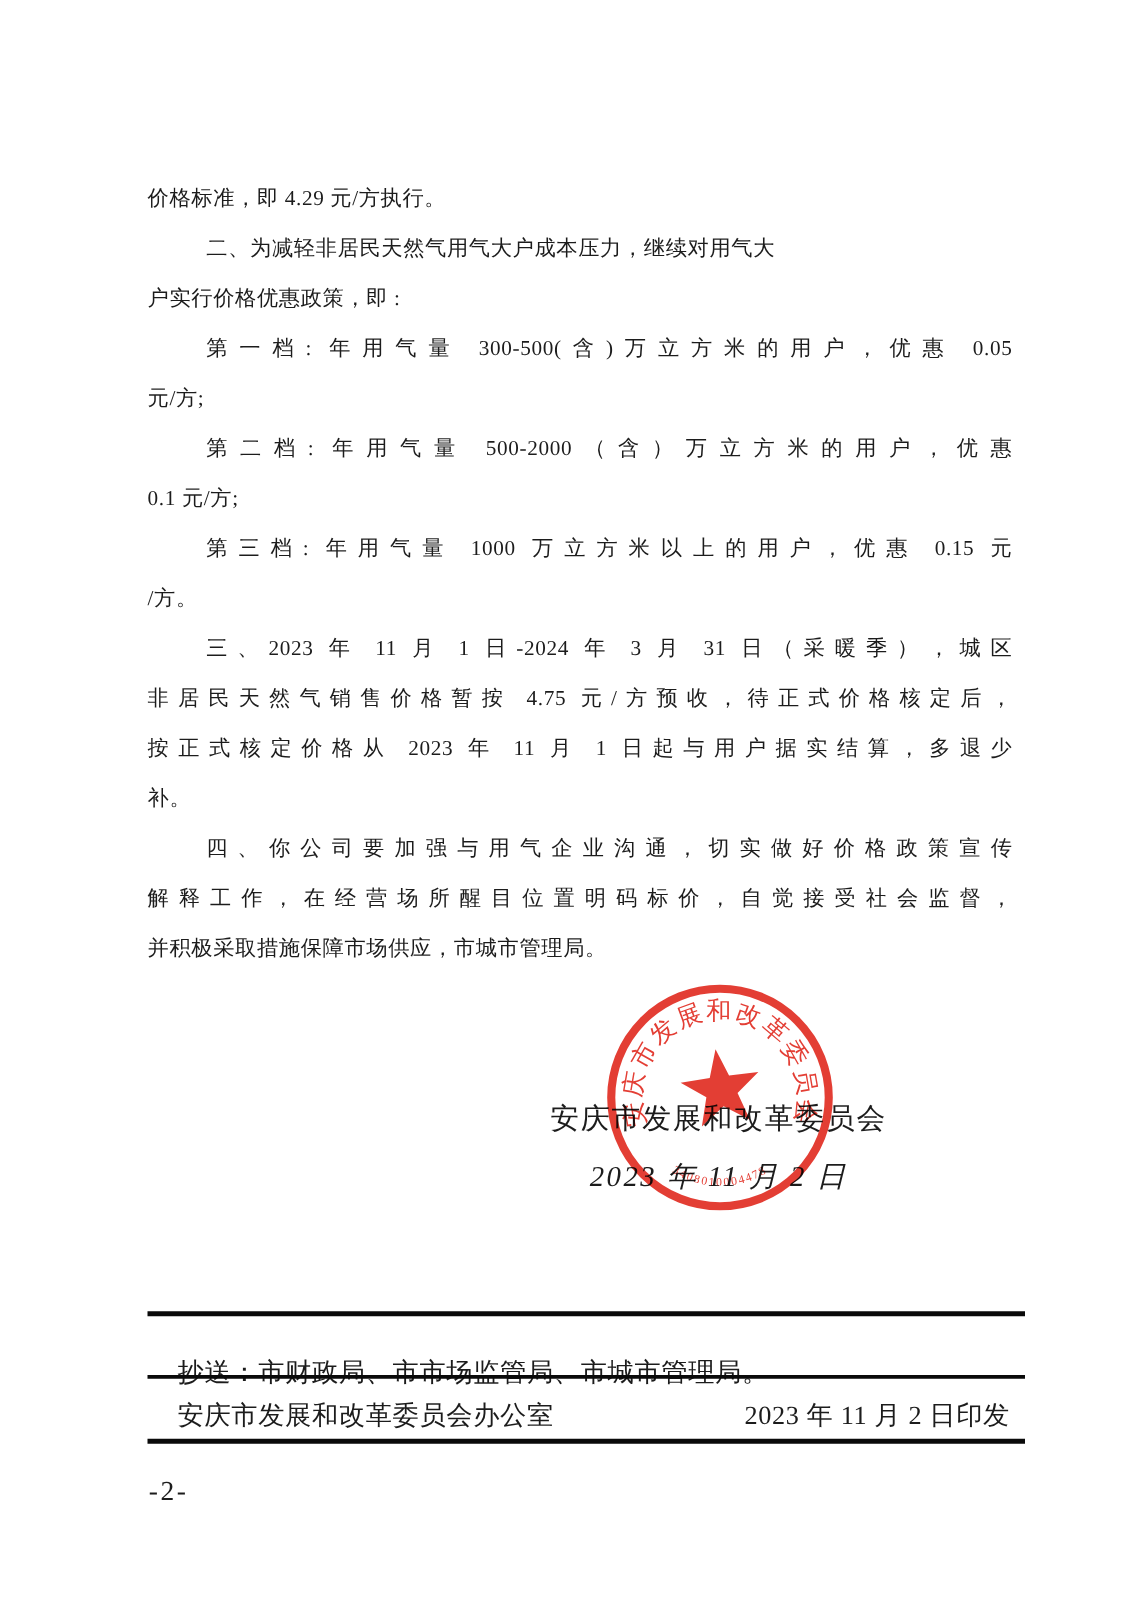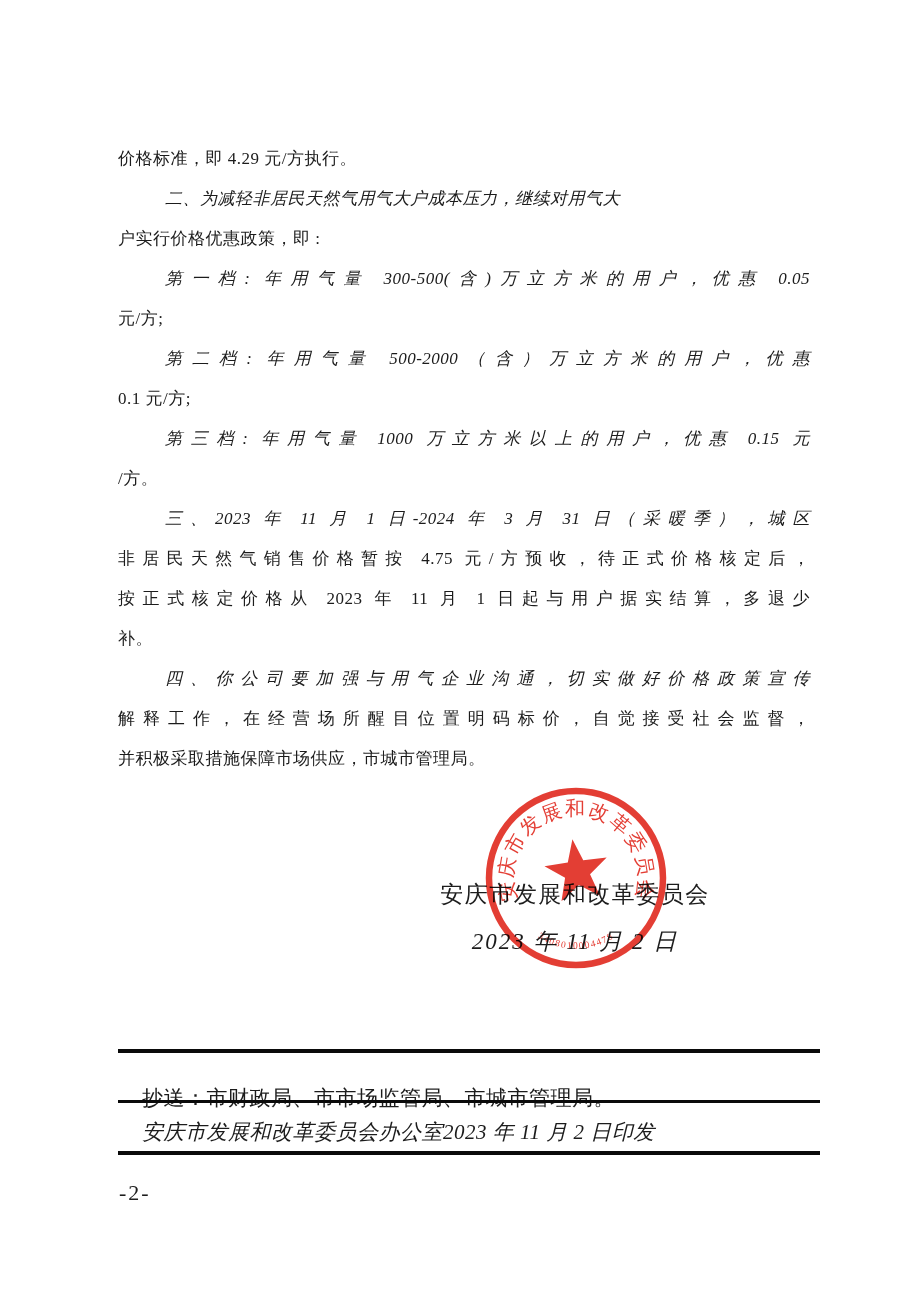--- a/index.html
+++ b/index.html
@@ -24,7 +24,7 @@
     letter-spacing: 0.5px;
     white-space: pre-wrap;
   }
-  .line.indent { padding-left: 47px; font-style: italic; }
+  .line.indent { padding-left: 47px; }
   .line.justify { text-align: justify; text-align-last: justify; }
 
   

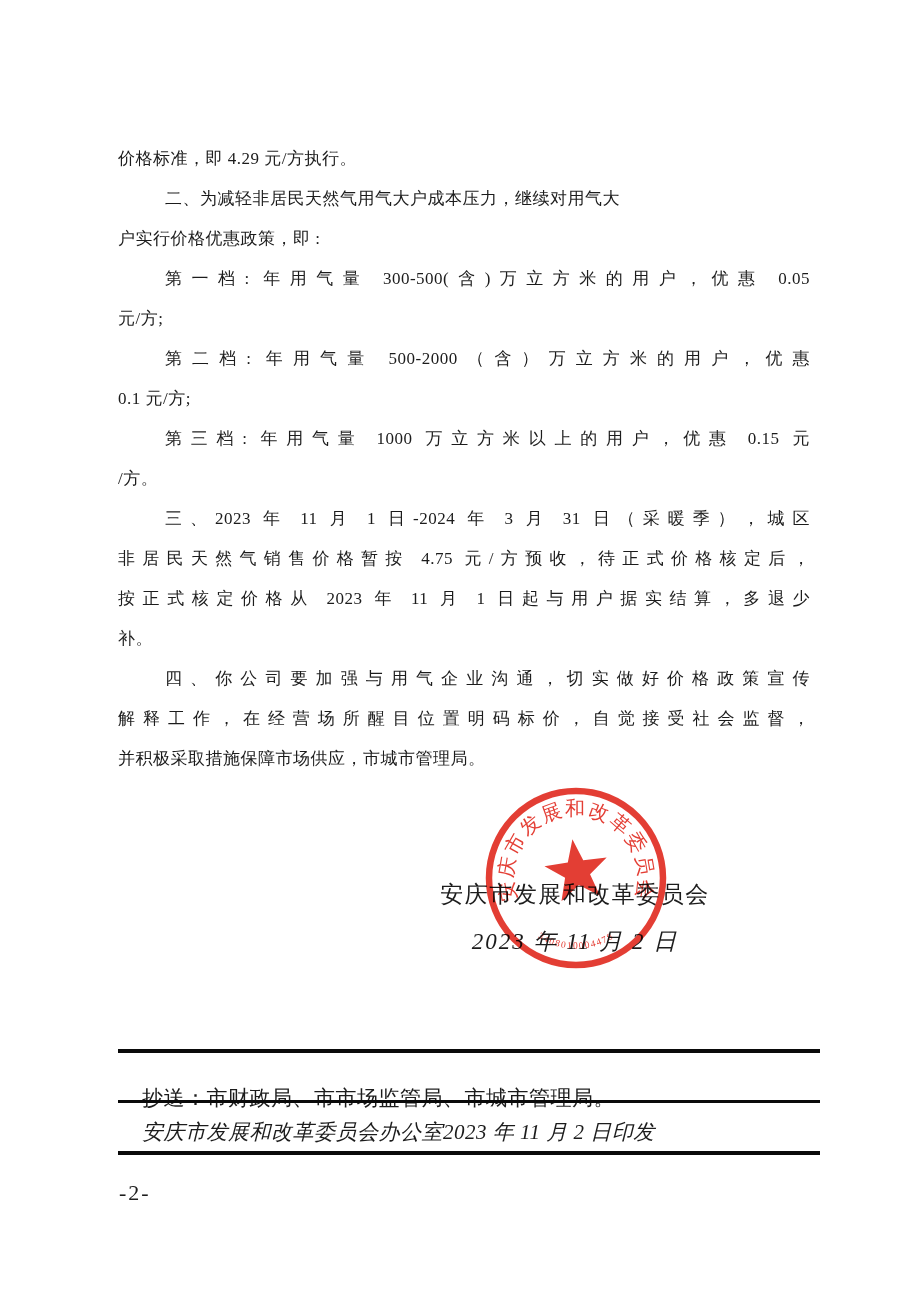--- a/index.html
+++ b/index.html
@@ -65,9 +65,9 @@
   }
   .issue-row {
     position: absolute; left: 142px; top: 1118px; width: 666px;
-    display: flex; justify-content: flex-start;
+    display: flex; justify-content: space-between;
     font-size: 21px; letter-spacing: 0.5px;
-    height: 28px; line-height: 28px; font-style: italic;
+    height: 28px; line-height: 28px;
   }
 
   .page-number {

